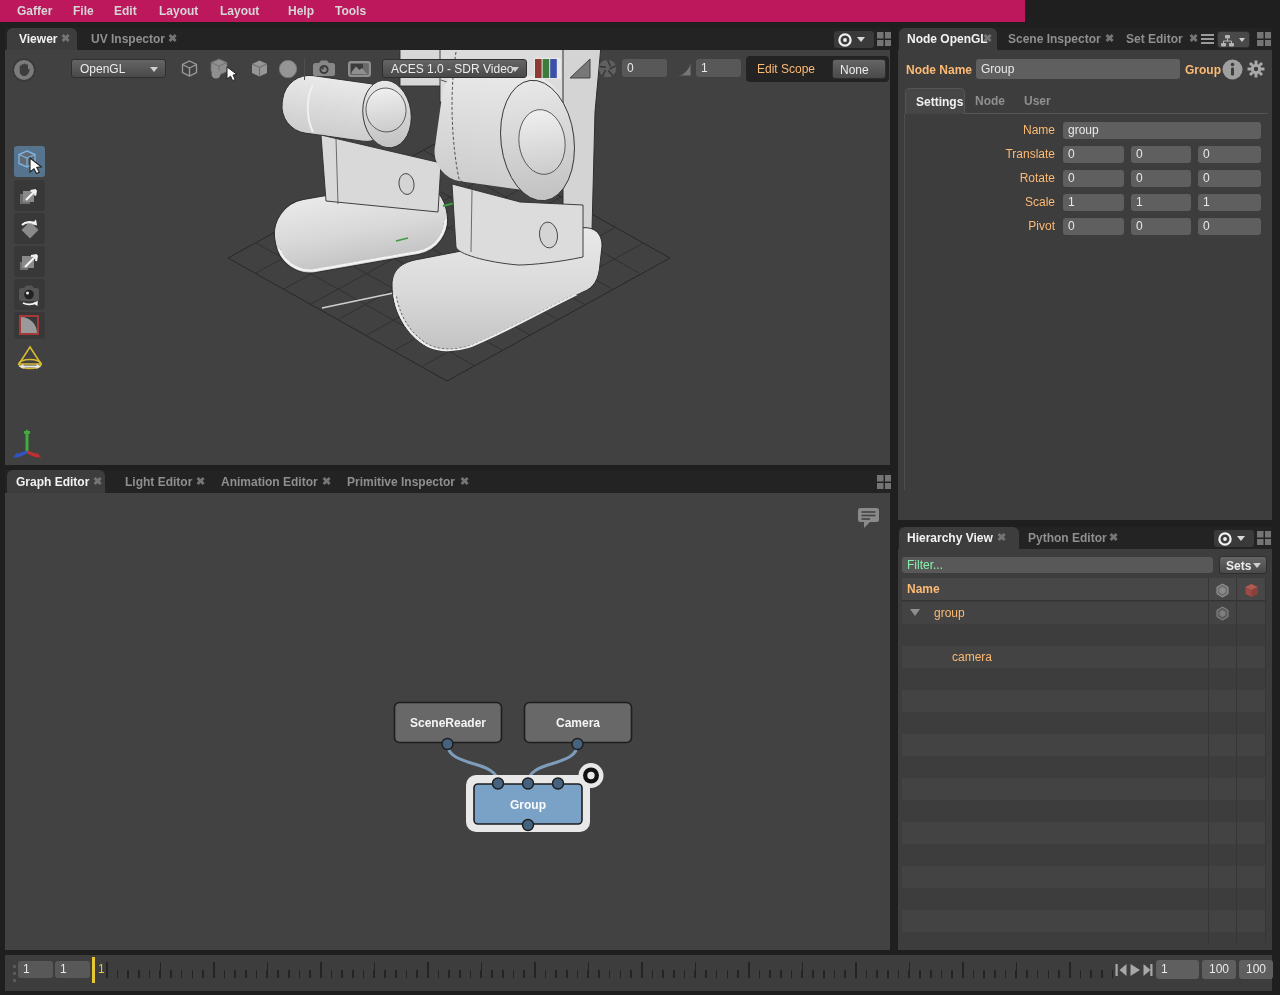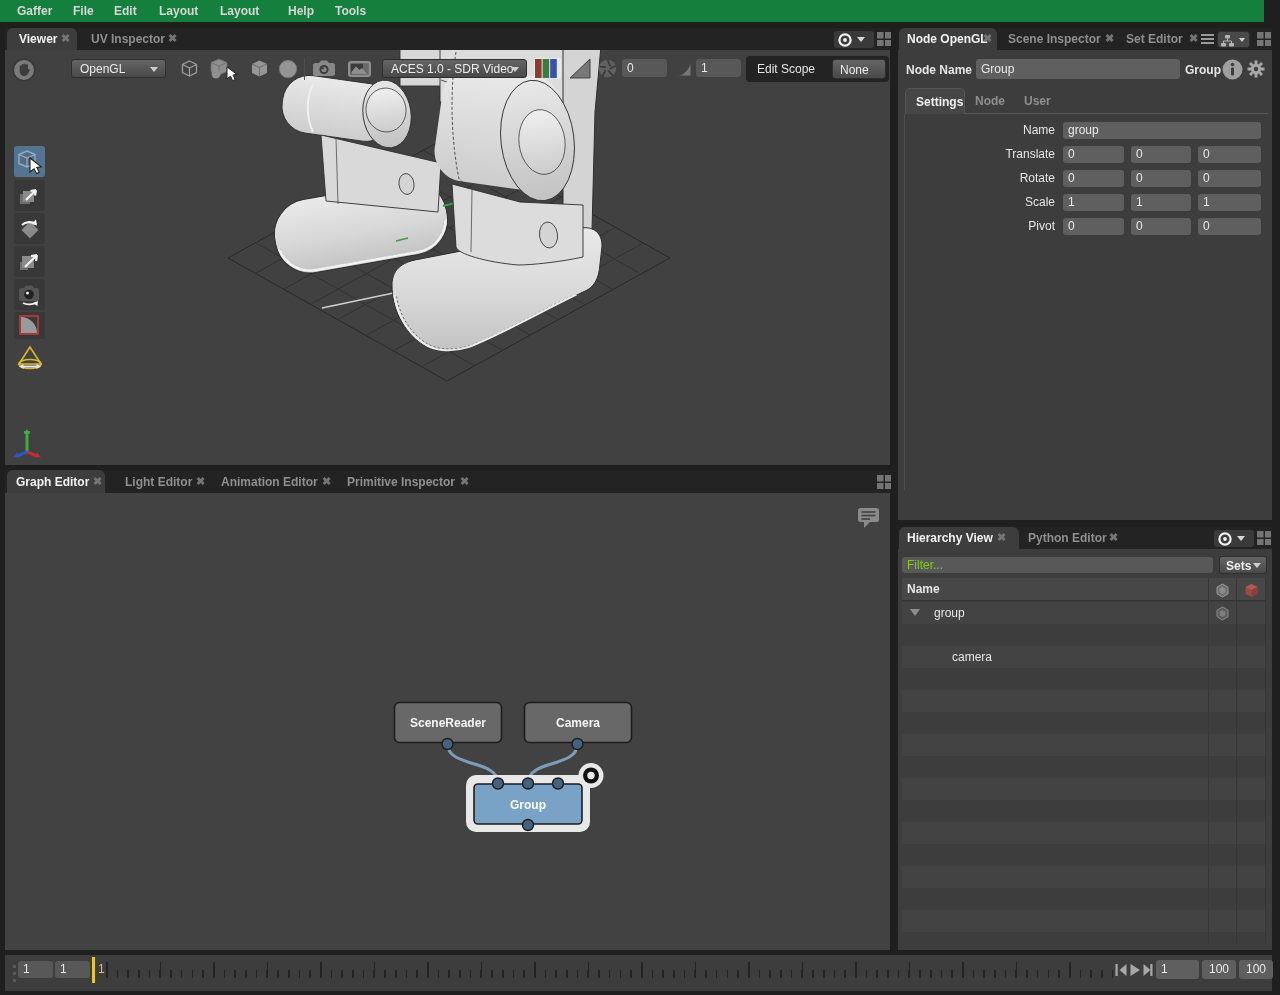--- a/index.html
+++ b/index.html
@@ -6,7 +6,7 @@
   html,body { width:1280px; height:995px; overflow:hidden; }
   body { background:#1f1f1f; font-family:"Liberation Sans", sans-serif; position:relative; }
   .abs { position:absolute; }
-  .menubar { left:0; top:0; width:1264px; height:22px; background:#15803d; }
+  .menubar { left:0; top:0; width:1025px; height:22px; background:#be185d; }
   .menubar span { position:absolute; top:4px; font-size:12px; font-weight:bold; color:#d6d6d6; }
   .tabtxt { font-size:12px; font-weight:bold; color:#8f8f8f; white-space:nowrap; }
   .tabx { color:#757575; font-size:11px; font-weight:bold; }

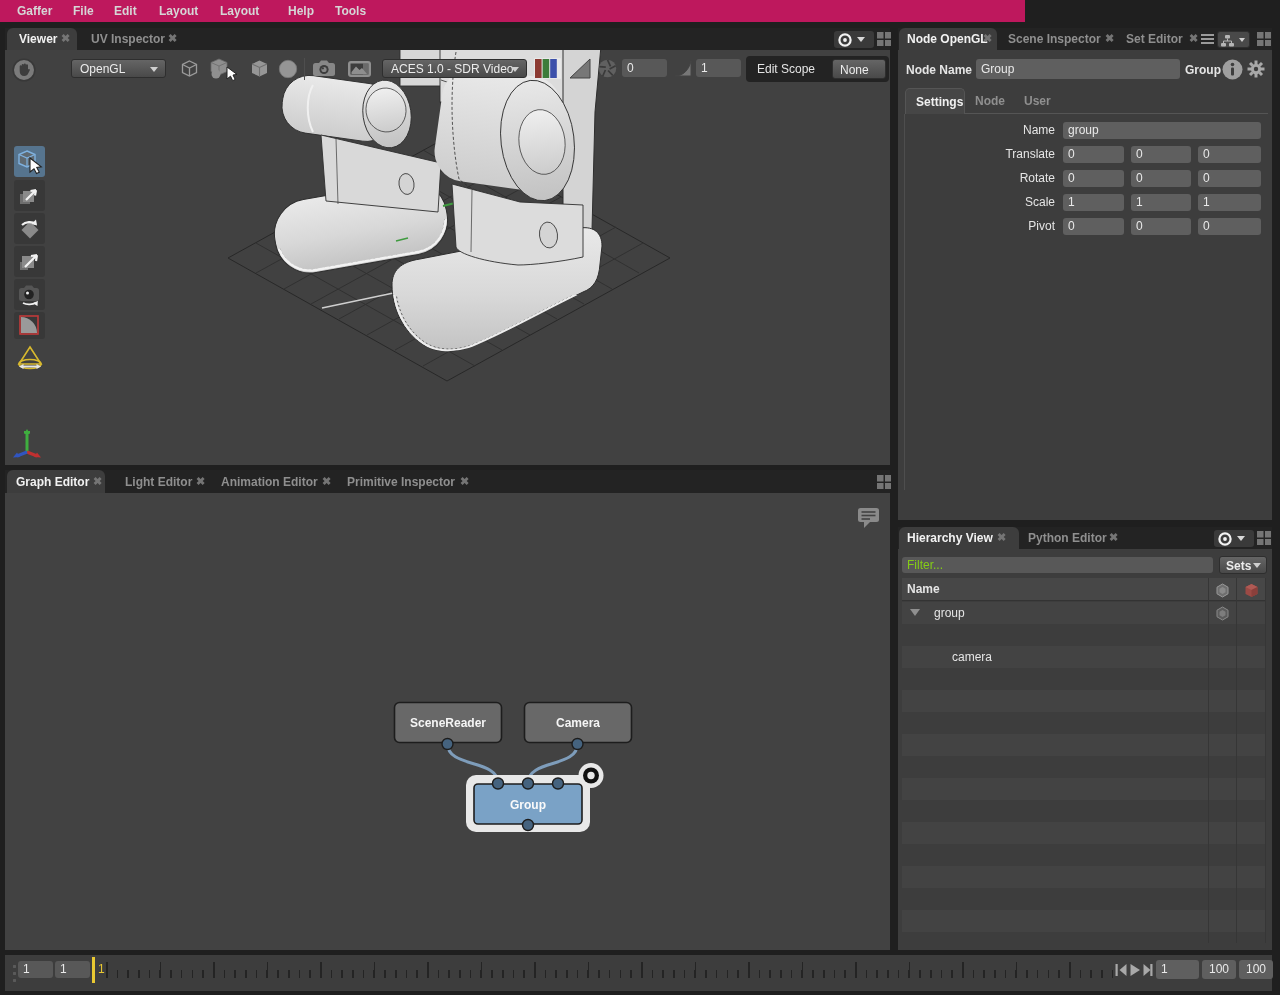--- a/index.html
+++ b/index.html
@@ -14,7 +14,7 @@
   .panel { background:#3d3d3d; }
   .gfield { background:#5f5f5f; border-radius:3px; color:#e9e9e9; font-size:12px; line-height:17px; padding-left:5px; overflow:hidden; }
   .gbtn { background:linear-gradient(#656565,#494949); border-radius:3px; color:#ececec; font-size:12px; border:1px solid #2e2e2e; }
-  .lbl { color:#e5e5e5; font-size:12px; }
+  .lbl { color:#fdba74; font-size:12px; }
   .grid-ic { display:inline-block; width:14px; height:14px;
      background:
        linear-gradient(#757575,#757575) 0 0/6.5px 6.5px no-repeat,

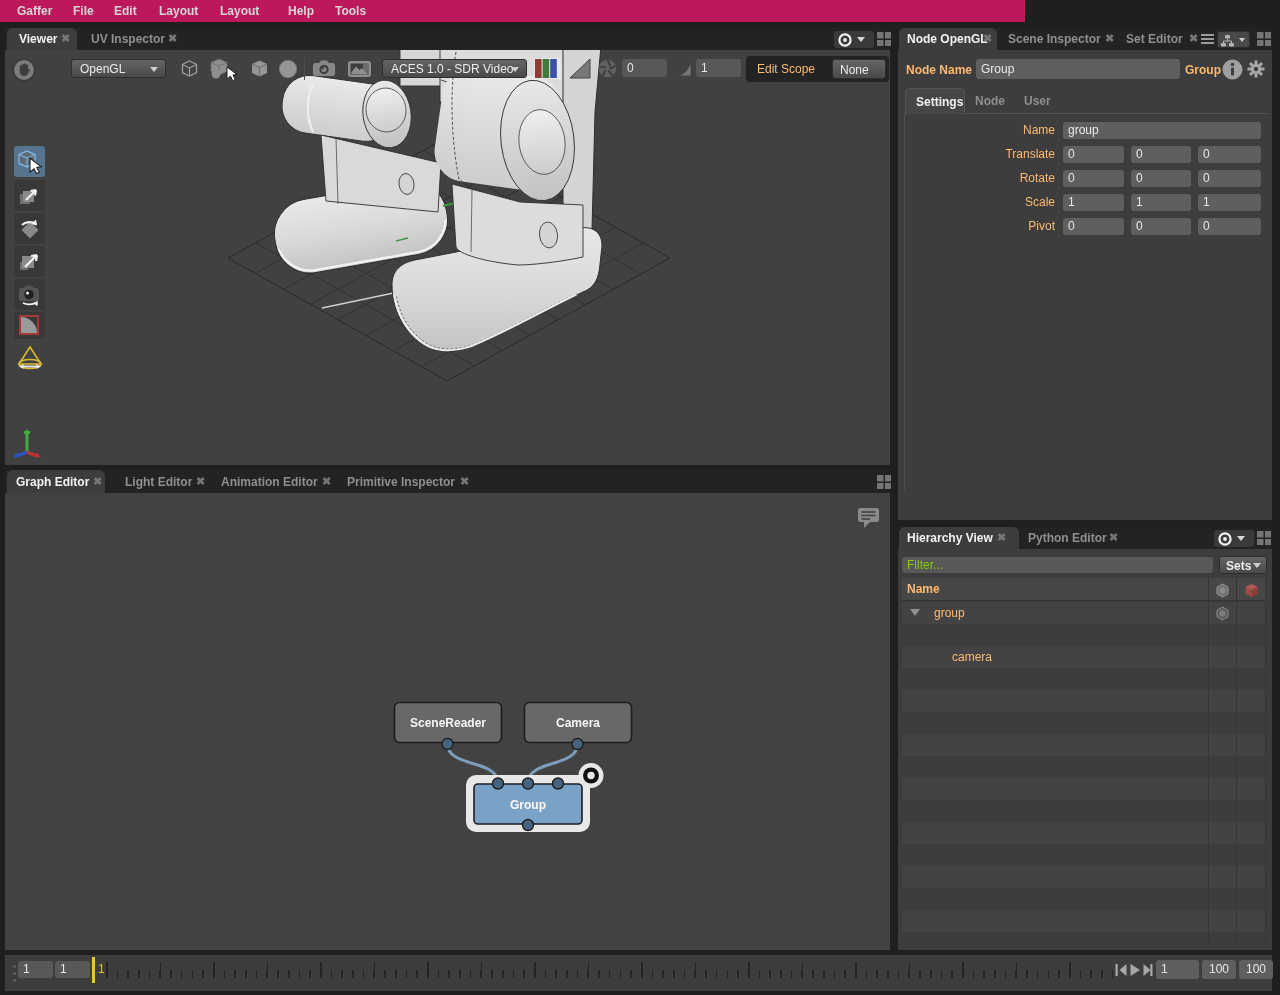--- a/index.html
+++ b/index.html
@@ -435,7 +435,7 @@
   <span class="grid-ic abs" style="left:359px; top:4px;"></span>
 </div>
 <div class="abs panel" style="left:898px; top:549px; width:374px; height:401px;" id="hierarchy">
-  <div class="abs gfield" style="left:4px; top:8px; width:311px; height:16px; line-height:16px; color:#84cc16; background:#585858;">Filter...</div>
+  <div class="abs gfield" style="left:4px; top:8px; width:311px; height:16px; line-height:16px; color:#86efac; background:#585858;">Filter...</div>
   <div class="abs gbtn" style="left:321px; top:7px; width:48px; height:18px;">
     <span style="position:absolute; left:6px; top:2px; font-weight:bold; color:#ececec;">Sets</span>
     <span style="position:absolute; right:5px; top:6px; width:0; height:0; border-left:4px solid transparent; border-right:4px solid transparent; border-top:5px solid #cfcfcf;"></span>

